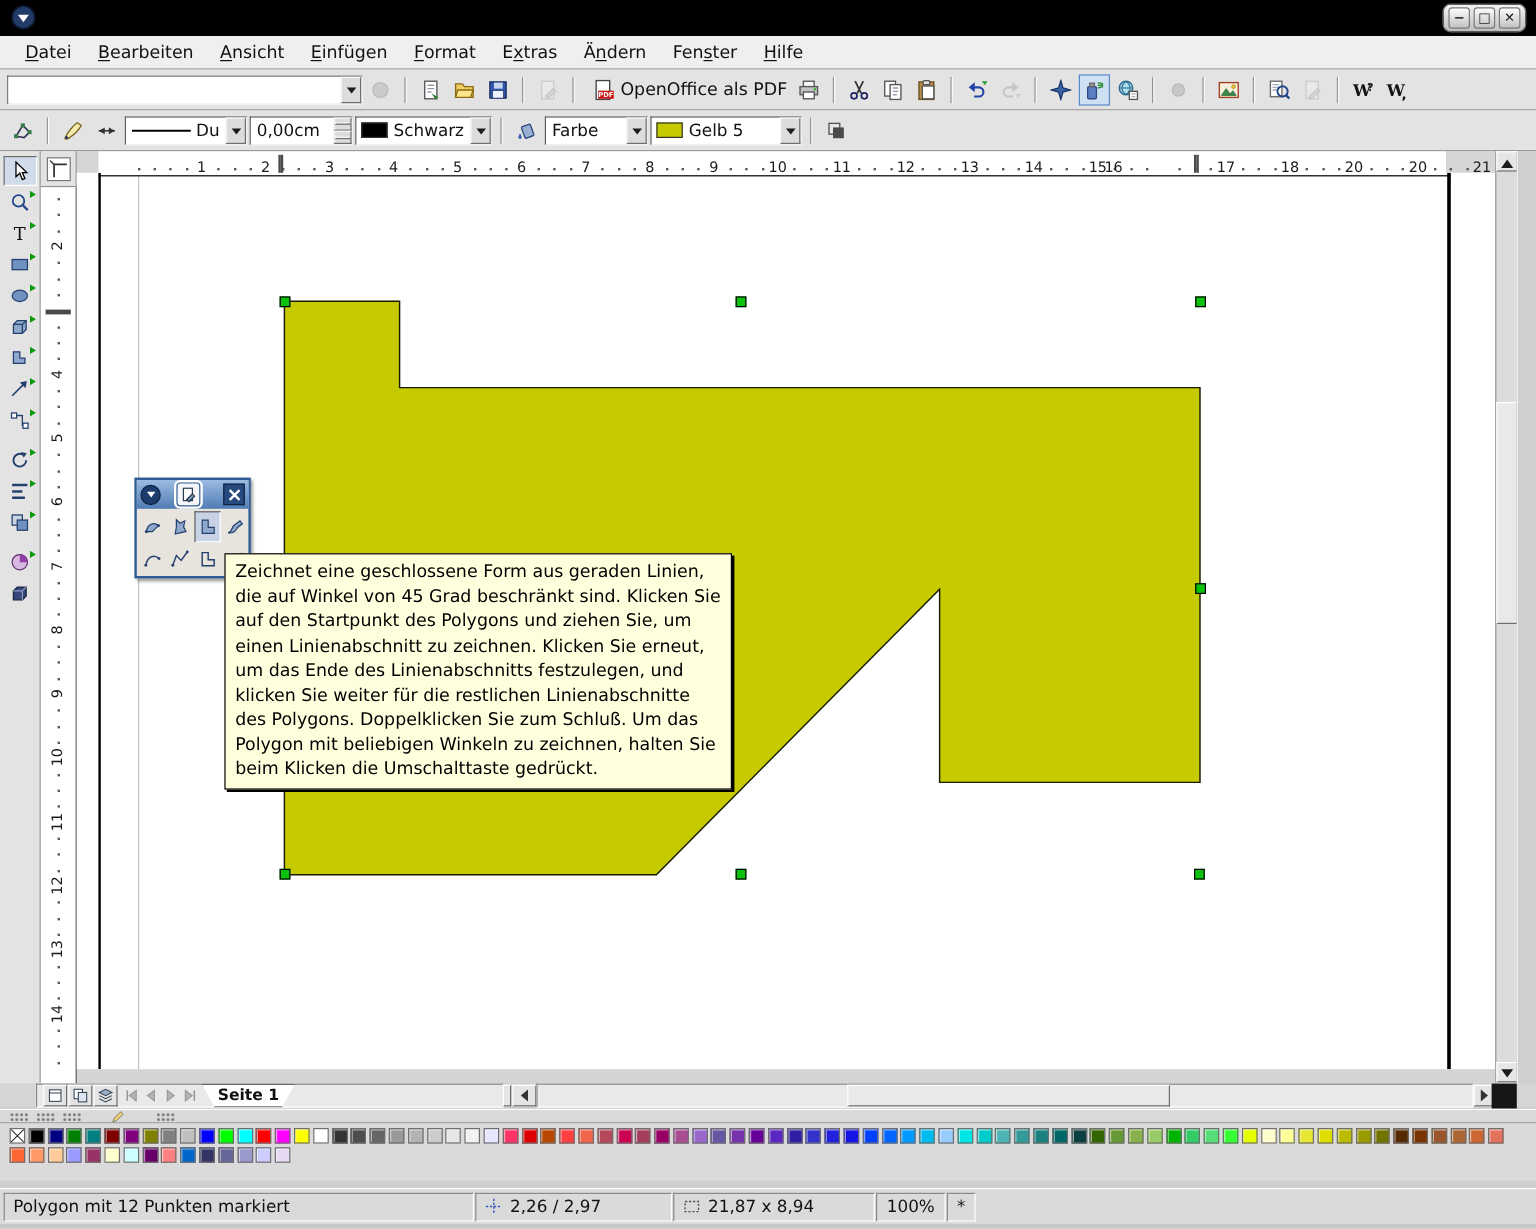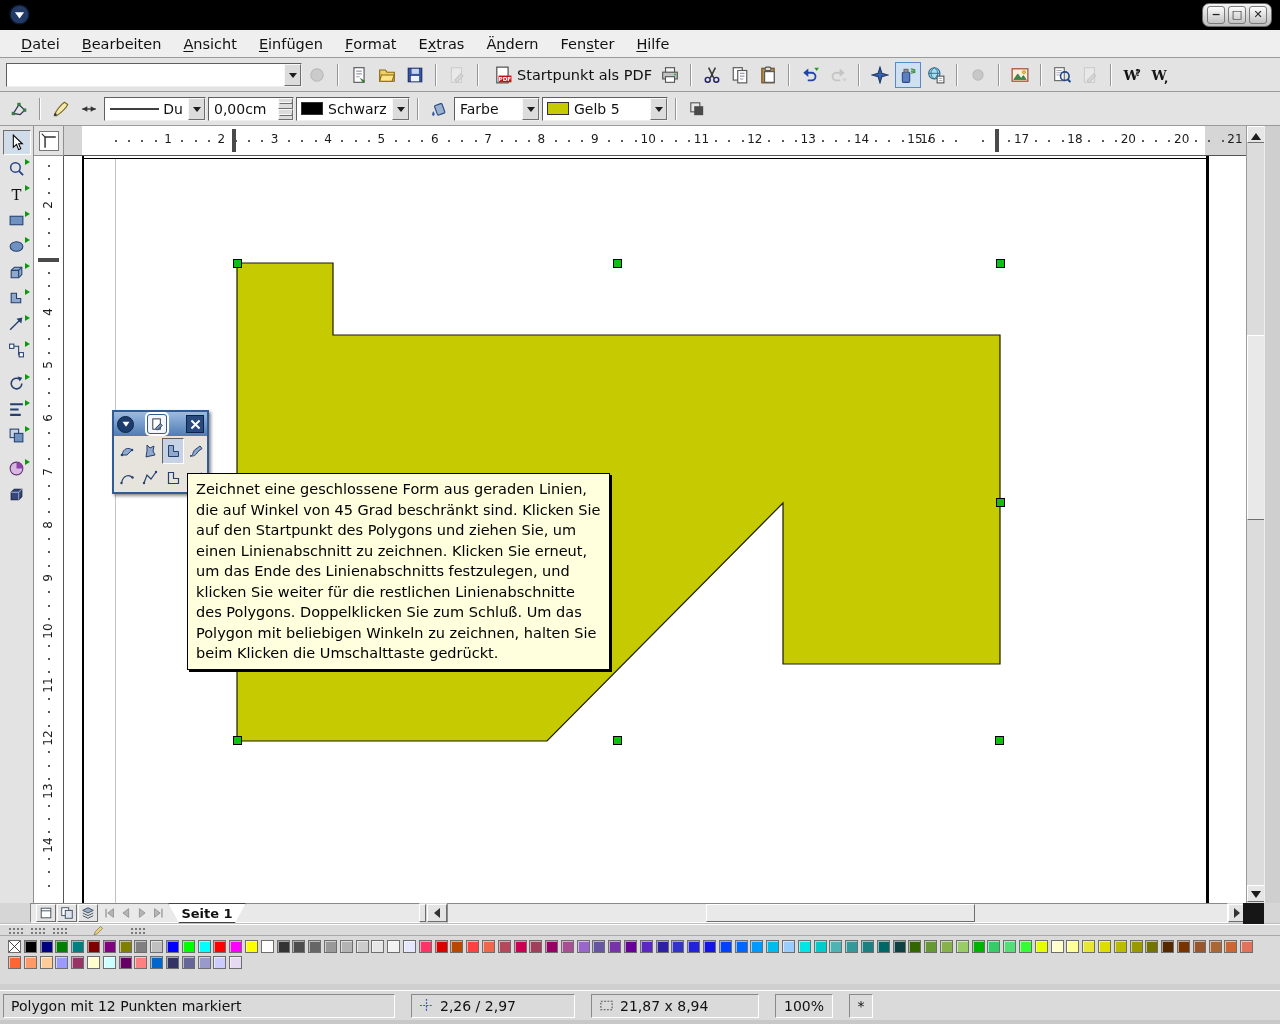--- a/index.html
+++ b/index.html
@@ -210,7 +210,7 @@
             <text x="9.7" y="13.3" font-size="5" fill="#fff" text-anchor="middle" font-weight="bold">PDF</text>
           </svg>
         </span>
-        <span>Startpunkt als PDF</span>
+        <span>OpenOffice als PDF</span>
       </div>
       <div class="tbtn">
         <span class="gi">

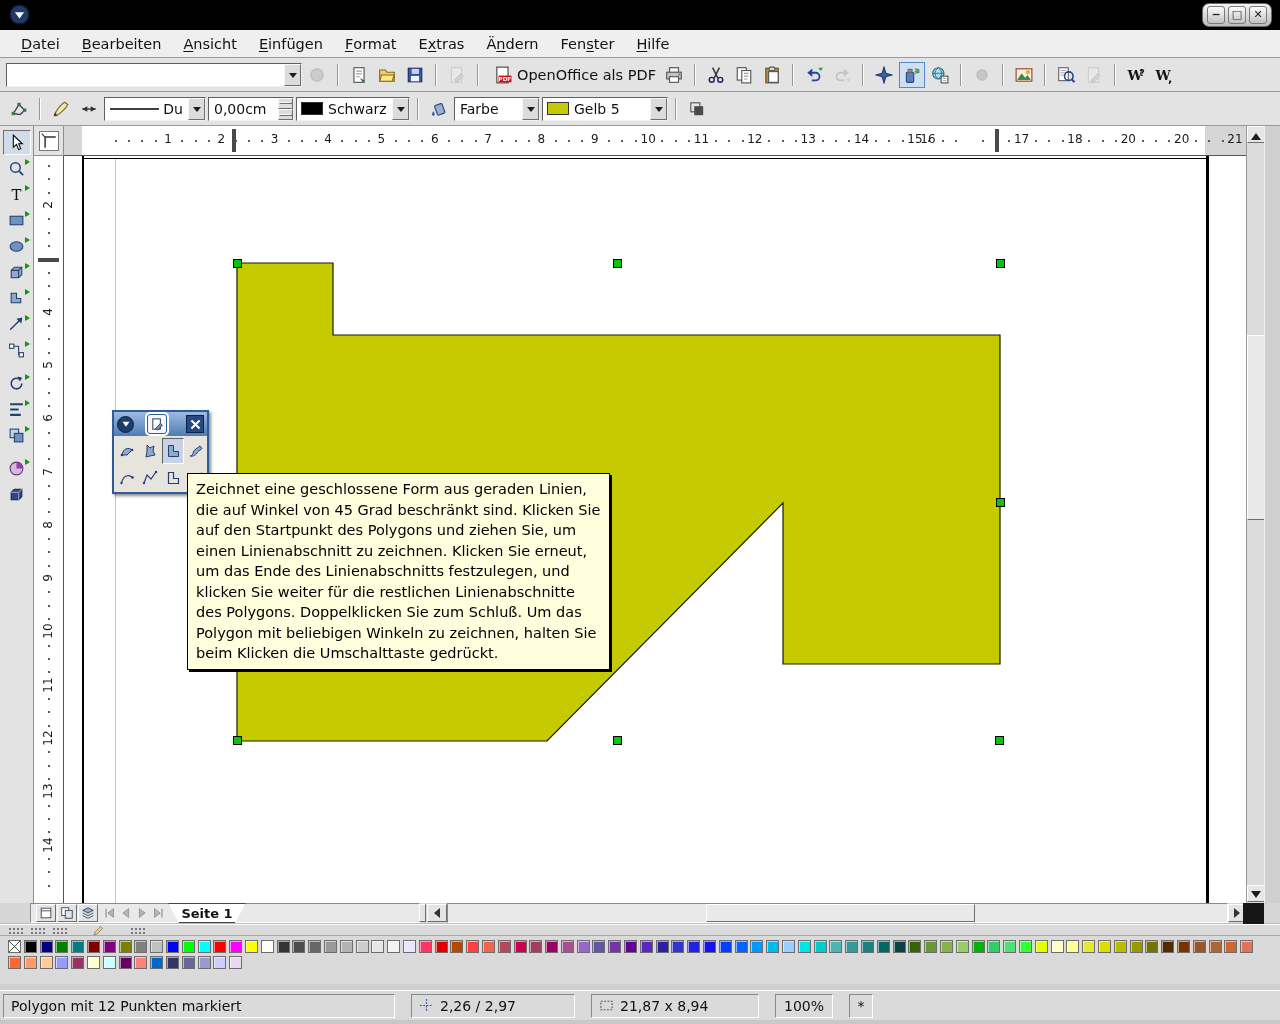--- a/index.html
+++ b/index.html
@@ -64,7 +64,7 @@
   .rdot{position:absolute;width:2px;height:2px;background:#5a5a5a}
   .hmark{position:absolute;top:3px;bottom:3px;width:3px;border-left:2px solid #4a4a4a;border-right:2px solid #4a4a4a}
   .vmark{position:absolute;left:4px;right:4px;height:3px;border-top:2px solid #4a4a4a;border-bottom:2px solid #4a4a4a}
-  #canvas{position:absolute;left:64px;top:30px;width:1182px;height:747px;background:#fff;overflow:hidden}
+  #canvas{position:absolute;left:64px;top:18px;width:1182px;height:747px;background:#fff;overflow:hidden}
   .pline{position:absolute;background:#000}
   .mline{position:absolute;background:#c4c4c4}
   #shape-svg{position:absolute;left:0;top:0;z-index:1}

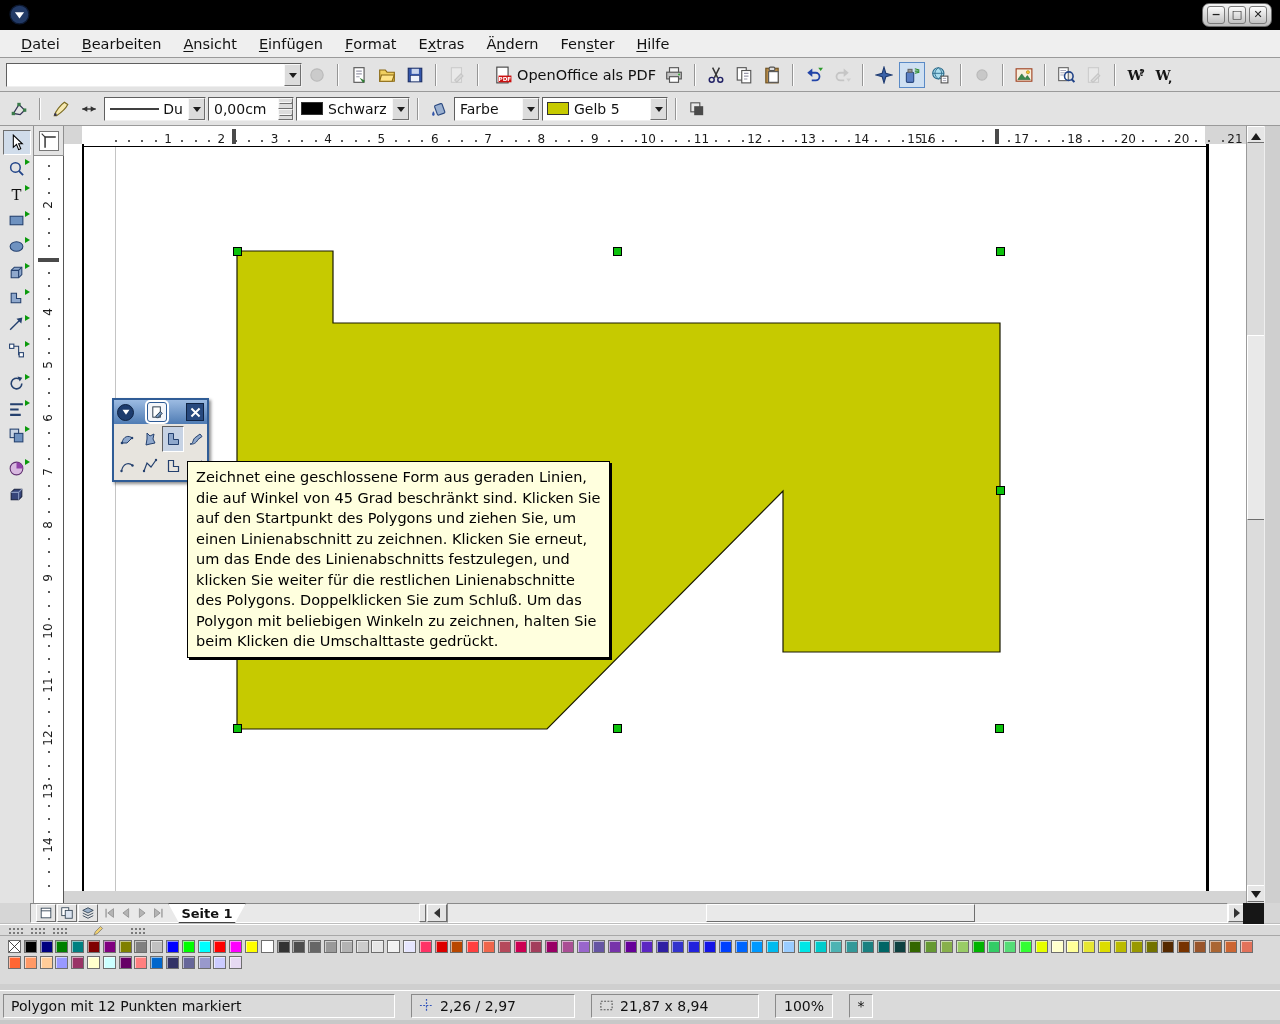--- a/index.html
+++ b/index.html
@@ -101,7 +101,7 @@
   .crow{display:flex;gap:2.8px;margin-bottom:3px}
   .cell{width:13px;height:13px;border:1px solid #6e6e6e;box-shadow:inset 1px 1px 0 rgba(255,255,255,.55)}
   #statusgap{height:6px;background:#cfcfcf}
-  #statusbar{height:30px;background:#dadada;display:flex;align-items:center;padding:0 3px;gap:16px;border-top:1px solid #fff}
+  #statusbar{height:30px;background:#dadada;display:flex;align-items:center;padding:0 3px;gap:1px;border-top:1px solid #fff}
   .sfield{height:24px;border:1px solid;border-color:#8a8a8a #fff #fff #8a8a8a;display:flex;align-items:center;padding:0 7px;font-size:14px;white-space:nowrap;overflow:hidden;gap:6px}
   .si{width:15px;height:15px;display:inline-block;flex:none}
 

